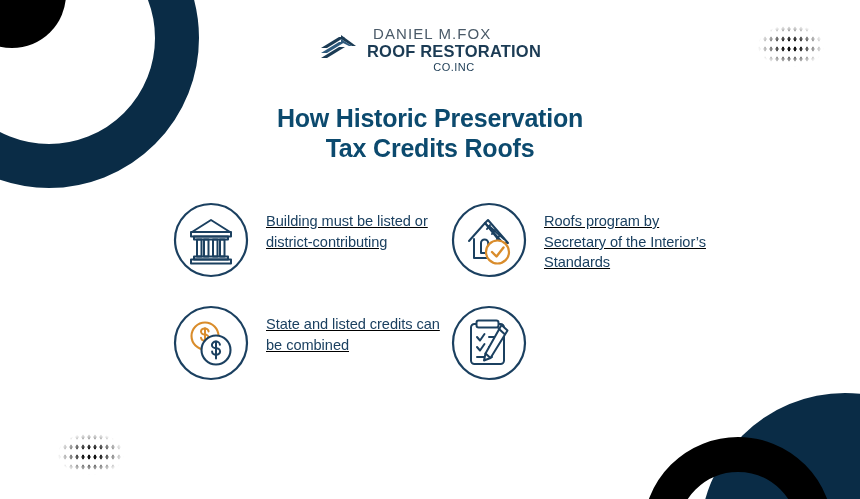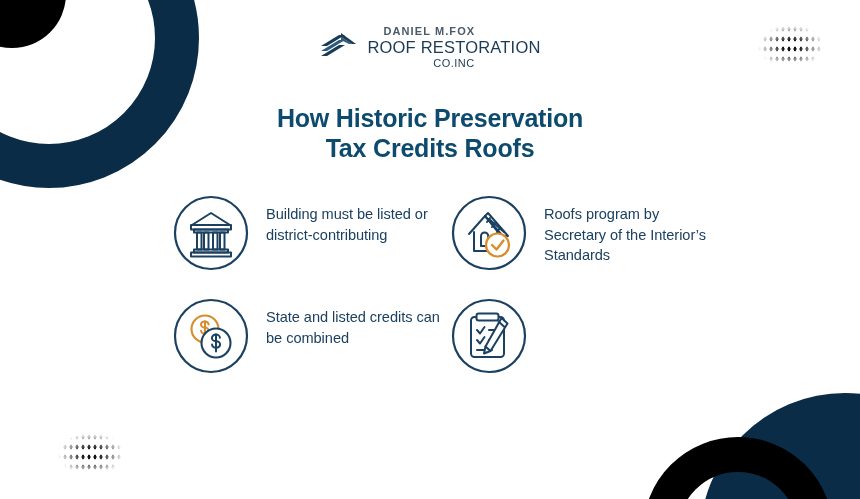--- a/index.html
+++ b/index.html
@@ -96,12 +96,12 @@
     color: #2c3e50;
   }
   .logo-l1 {
-    font-size: 11px;
+    font-size: 15px;
     letter-spacing: 1.1px;
-    font-weight: 700;
+    font-weight: 400;
     color: #4a5a68;
     align-self: flex-start;
-    margin-left: 16px;
+    margin-left: 6px;
   }
   .logo-l2 {
     font-size: 16.5px;

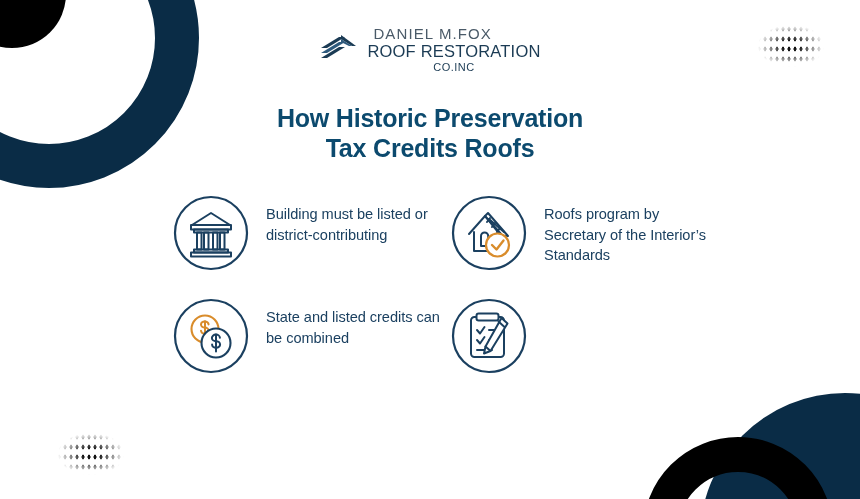--- a/index.html
+++ b/index.html
@@ -105,7 +105,7 @@
   }
   .logo-l2 {
     font-size: 16.5px;
-    font-weight: 400;
+    font-weight: 700;
     letter-spacing: 0.2px;
     color: #1b3b54;
     margin-top: 2px;

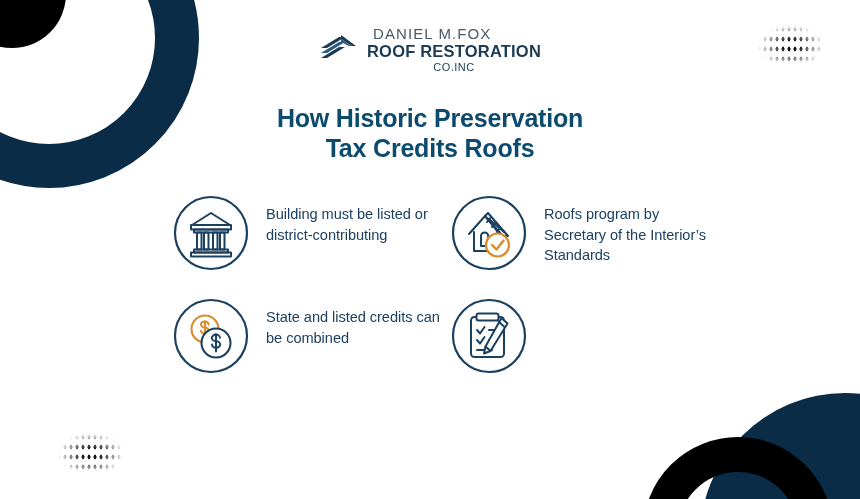--- a/index.html
+++ b/index.html
@@ -138,11 +138,12 @@
   .features {
     position: absolute;
     left: 172px;
-    top: 194px;
+    top: 201px;
     width: 540px;
     display: grid;
     grid-template-columns: 278px 262px;
     grid-template-rows: 103px 103px;
+    text-decoration: underline;
   }
 
   .feature {

